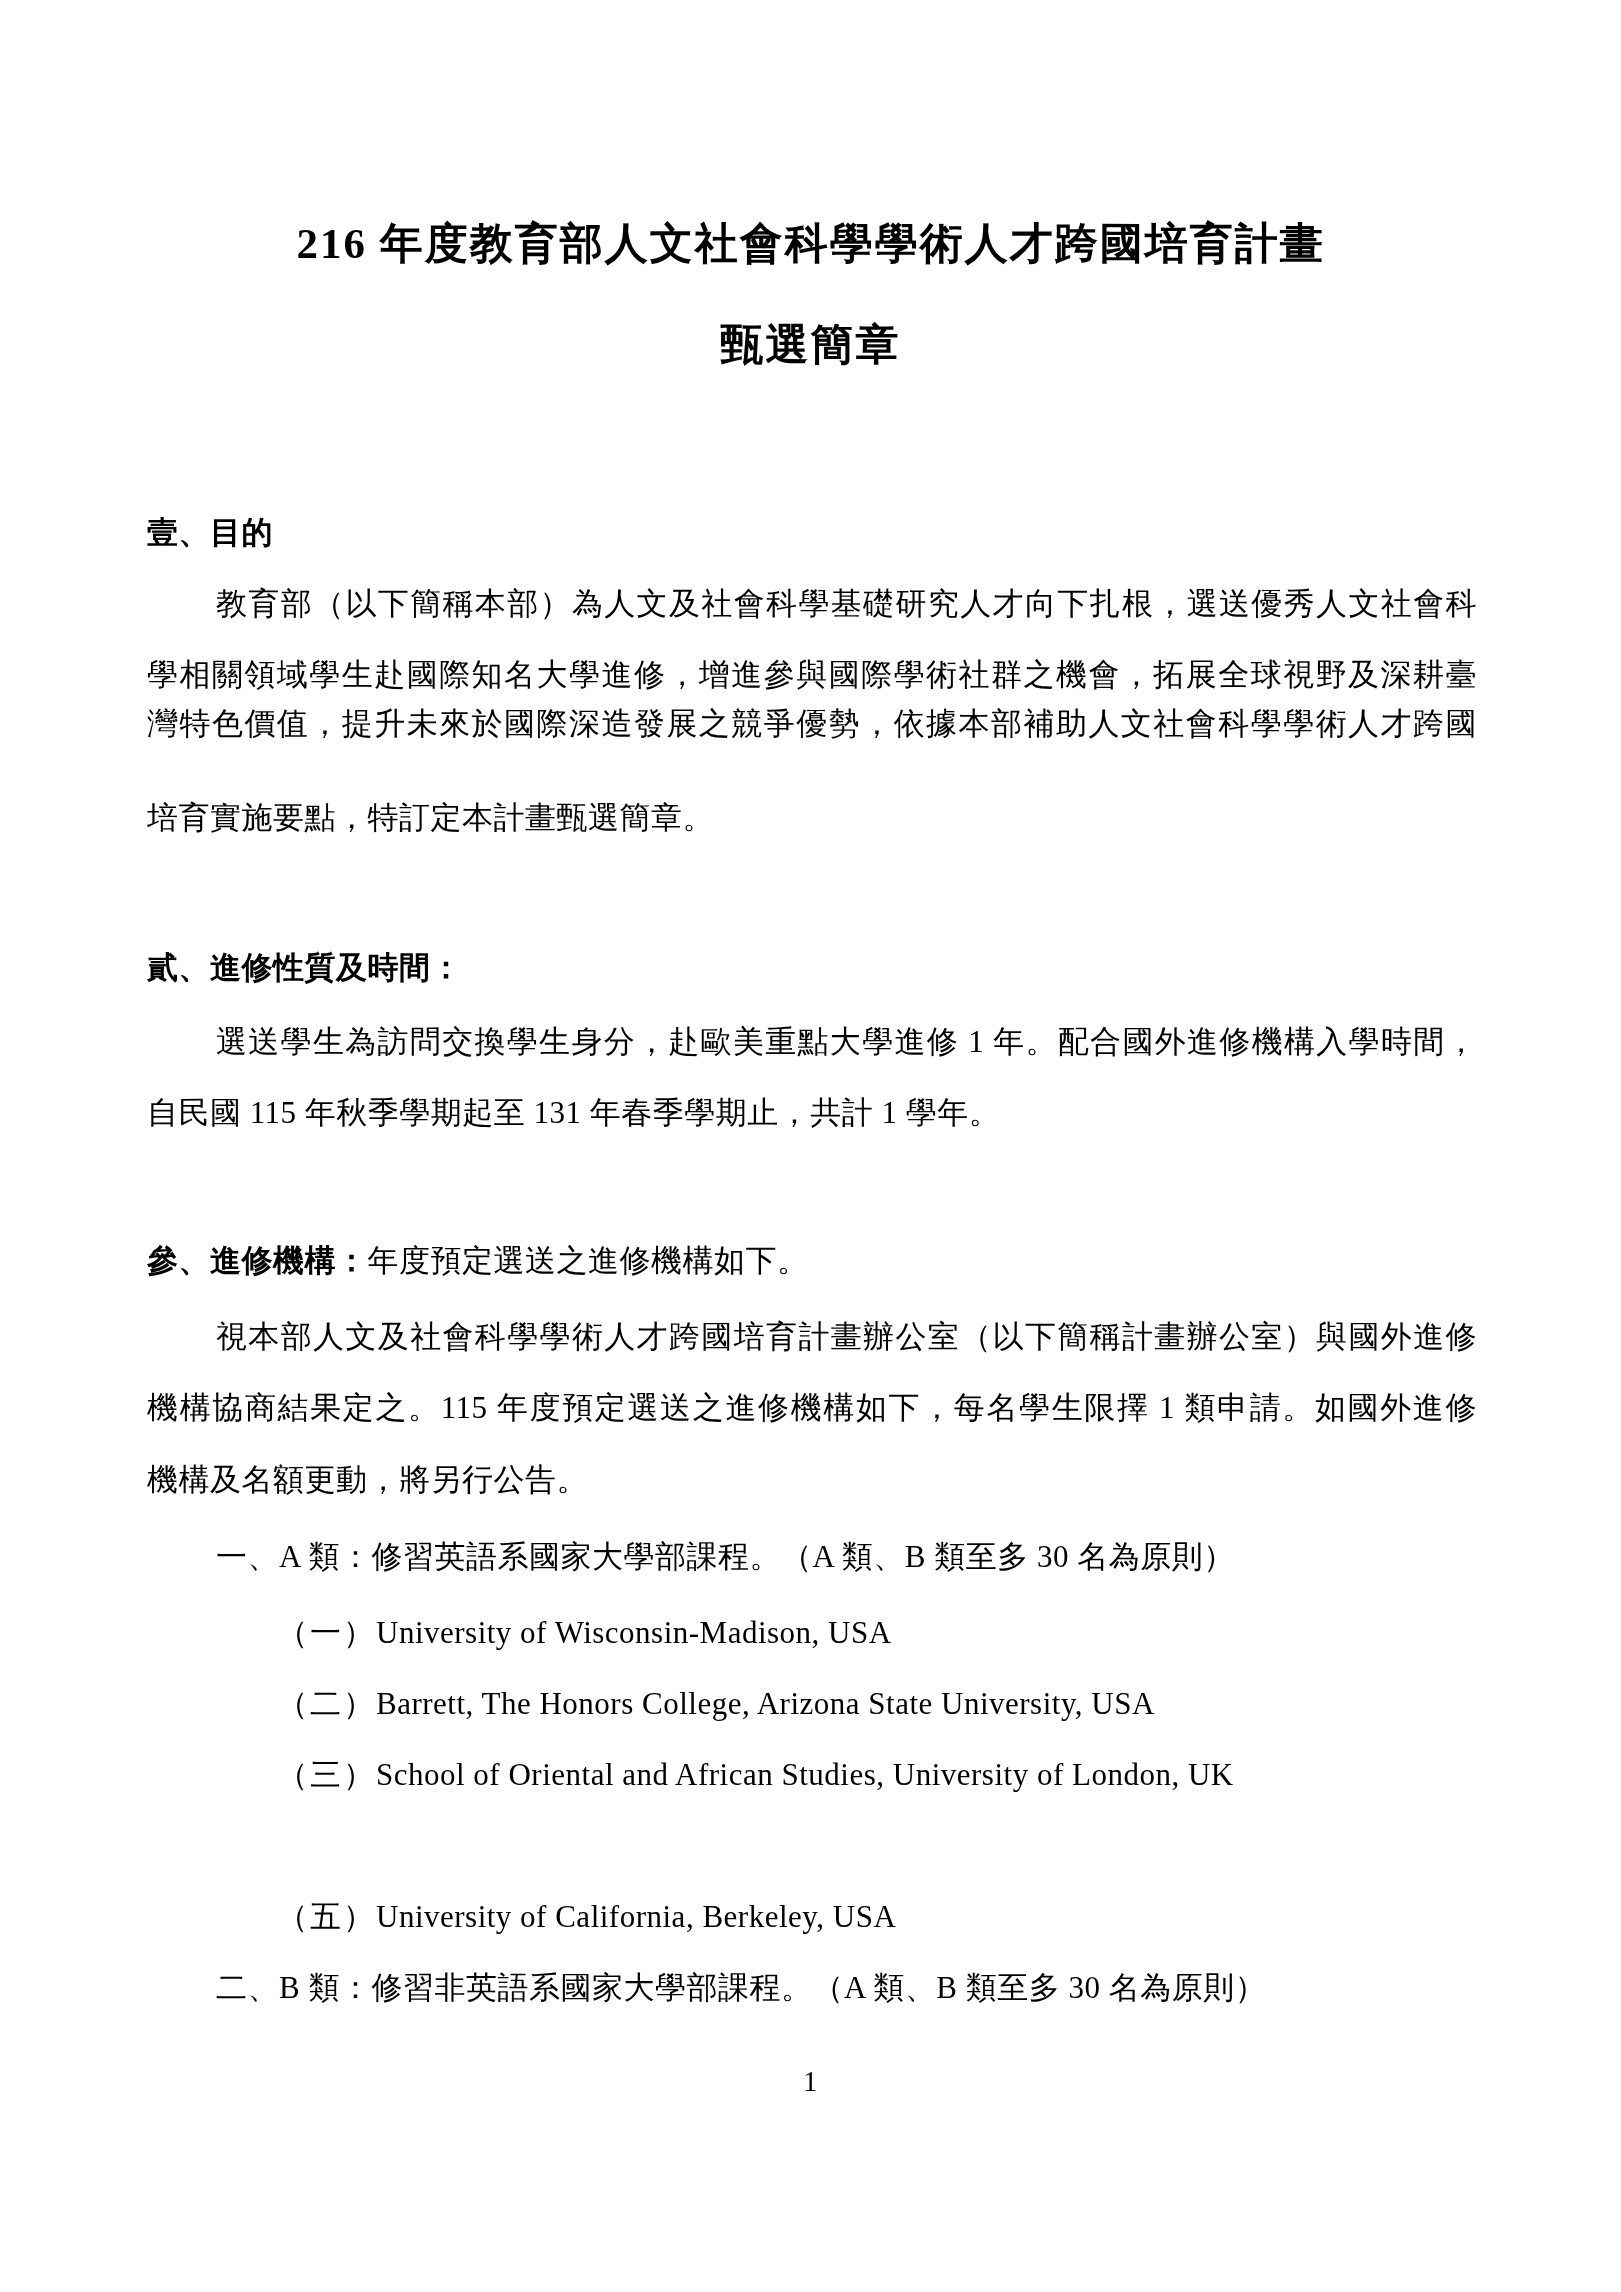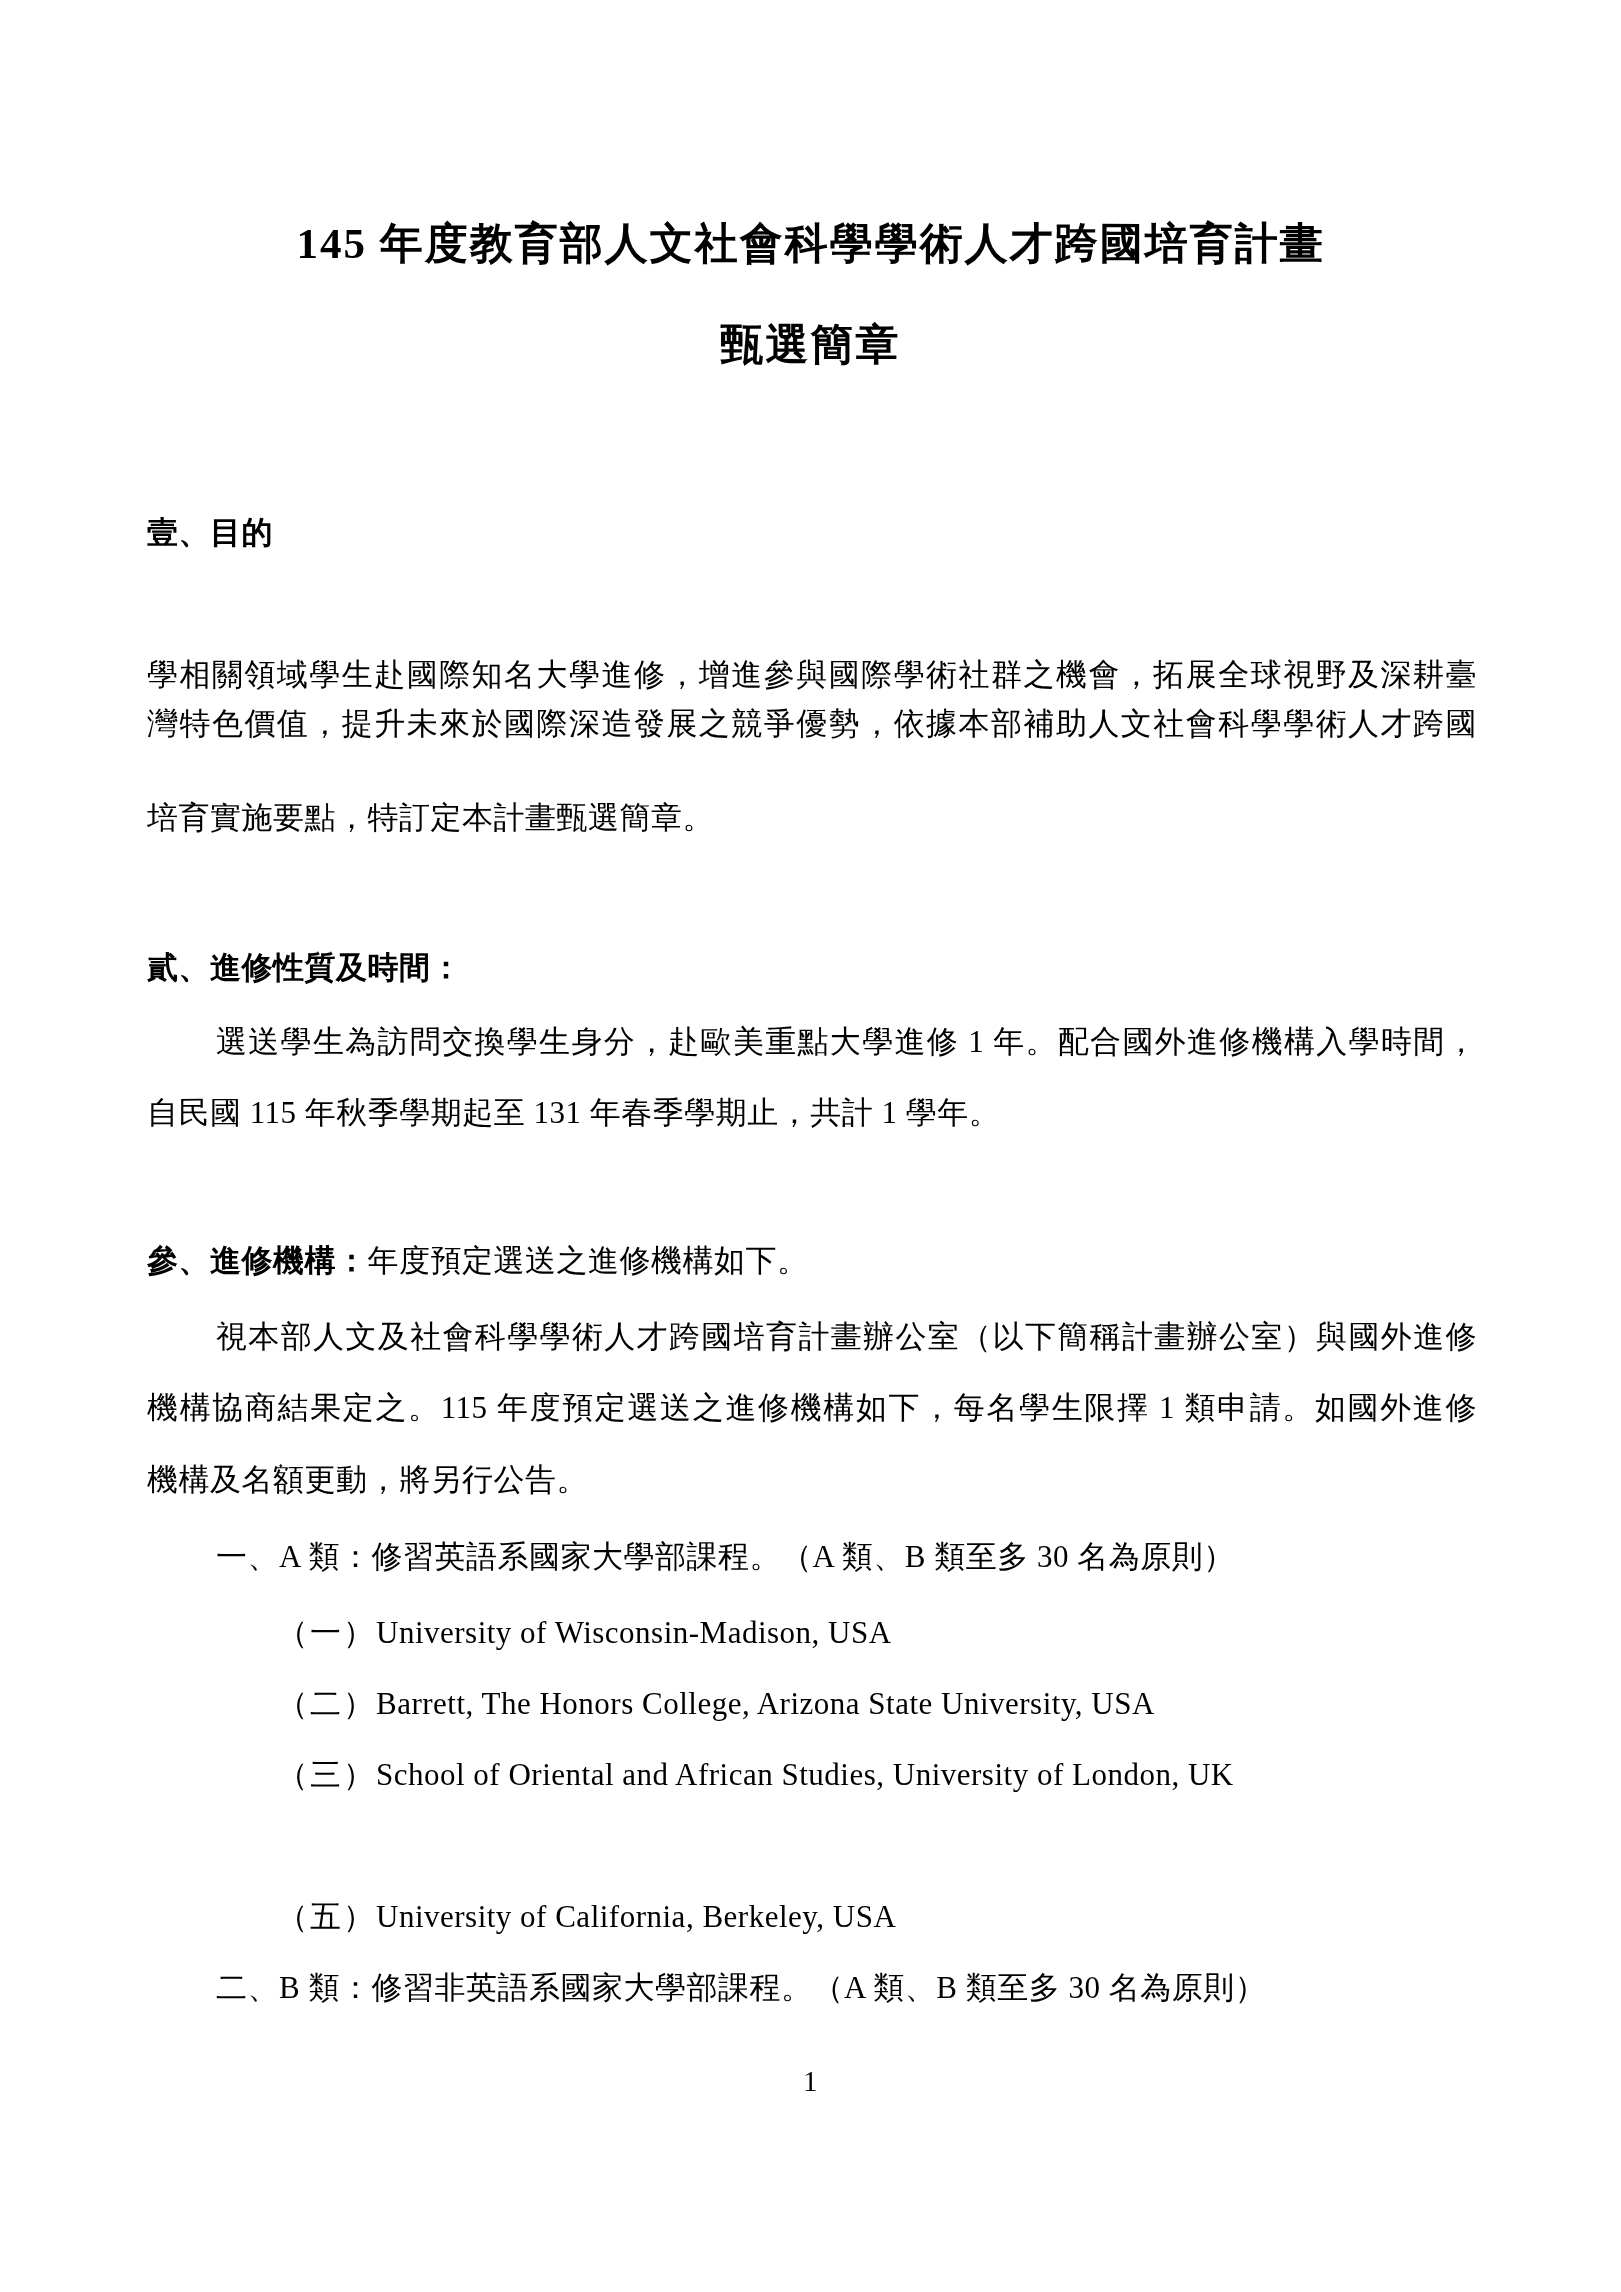--- a/index.html
+++ b/index.html
@@ -63,7 +63,7 @@
 
 <div class="page">
 
-  <div class="line title" style="top:208px">145 年度教育部人文社會科學學術人才跨國培育計畫</div>
+  <div class="line title" style="top:208px">216 年度教育部人文社會科學學術人才跨國培育計畫</div>
   <div class="line title" style="top:309px">甄選簡章</div>
 
   <div class="line body-col heading" style="top:497px">壹、目的</div>

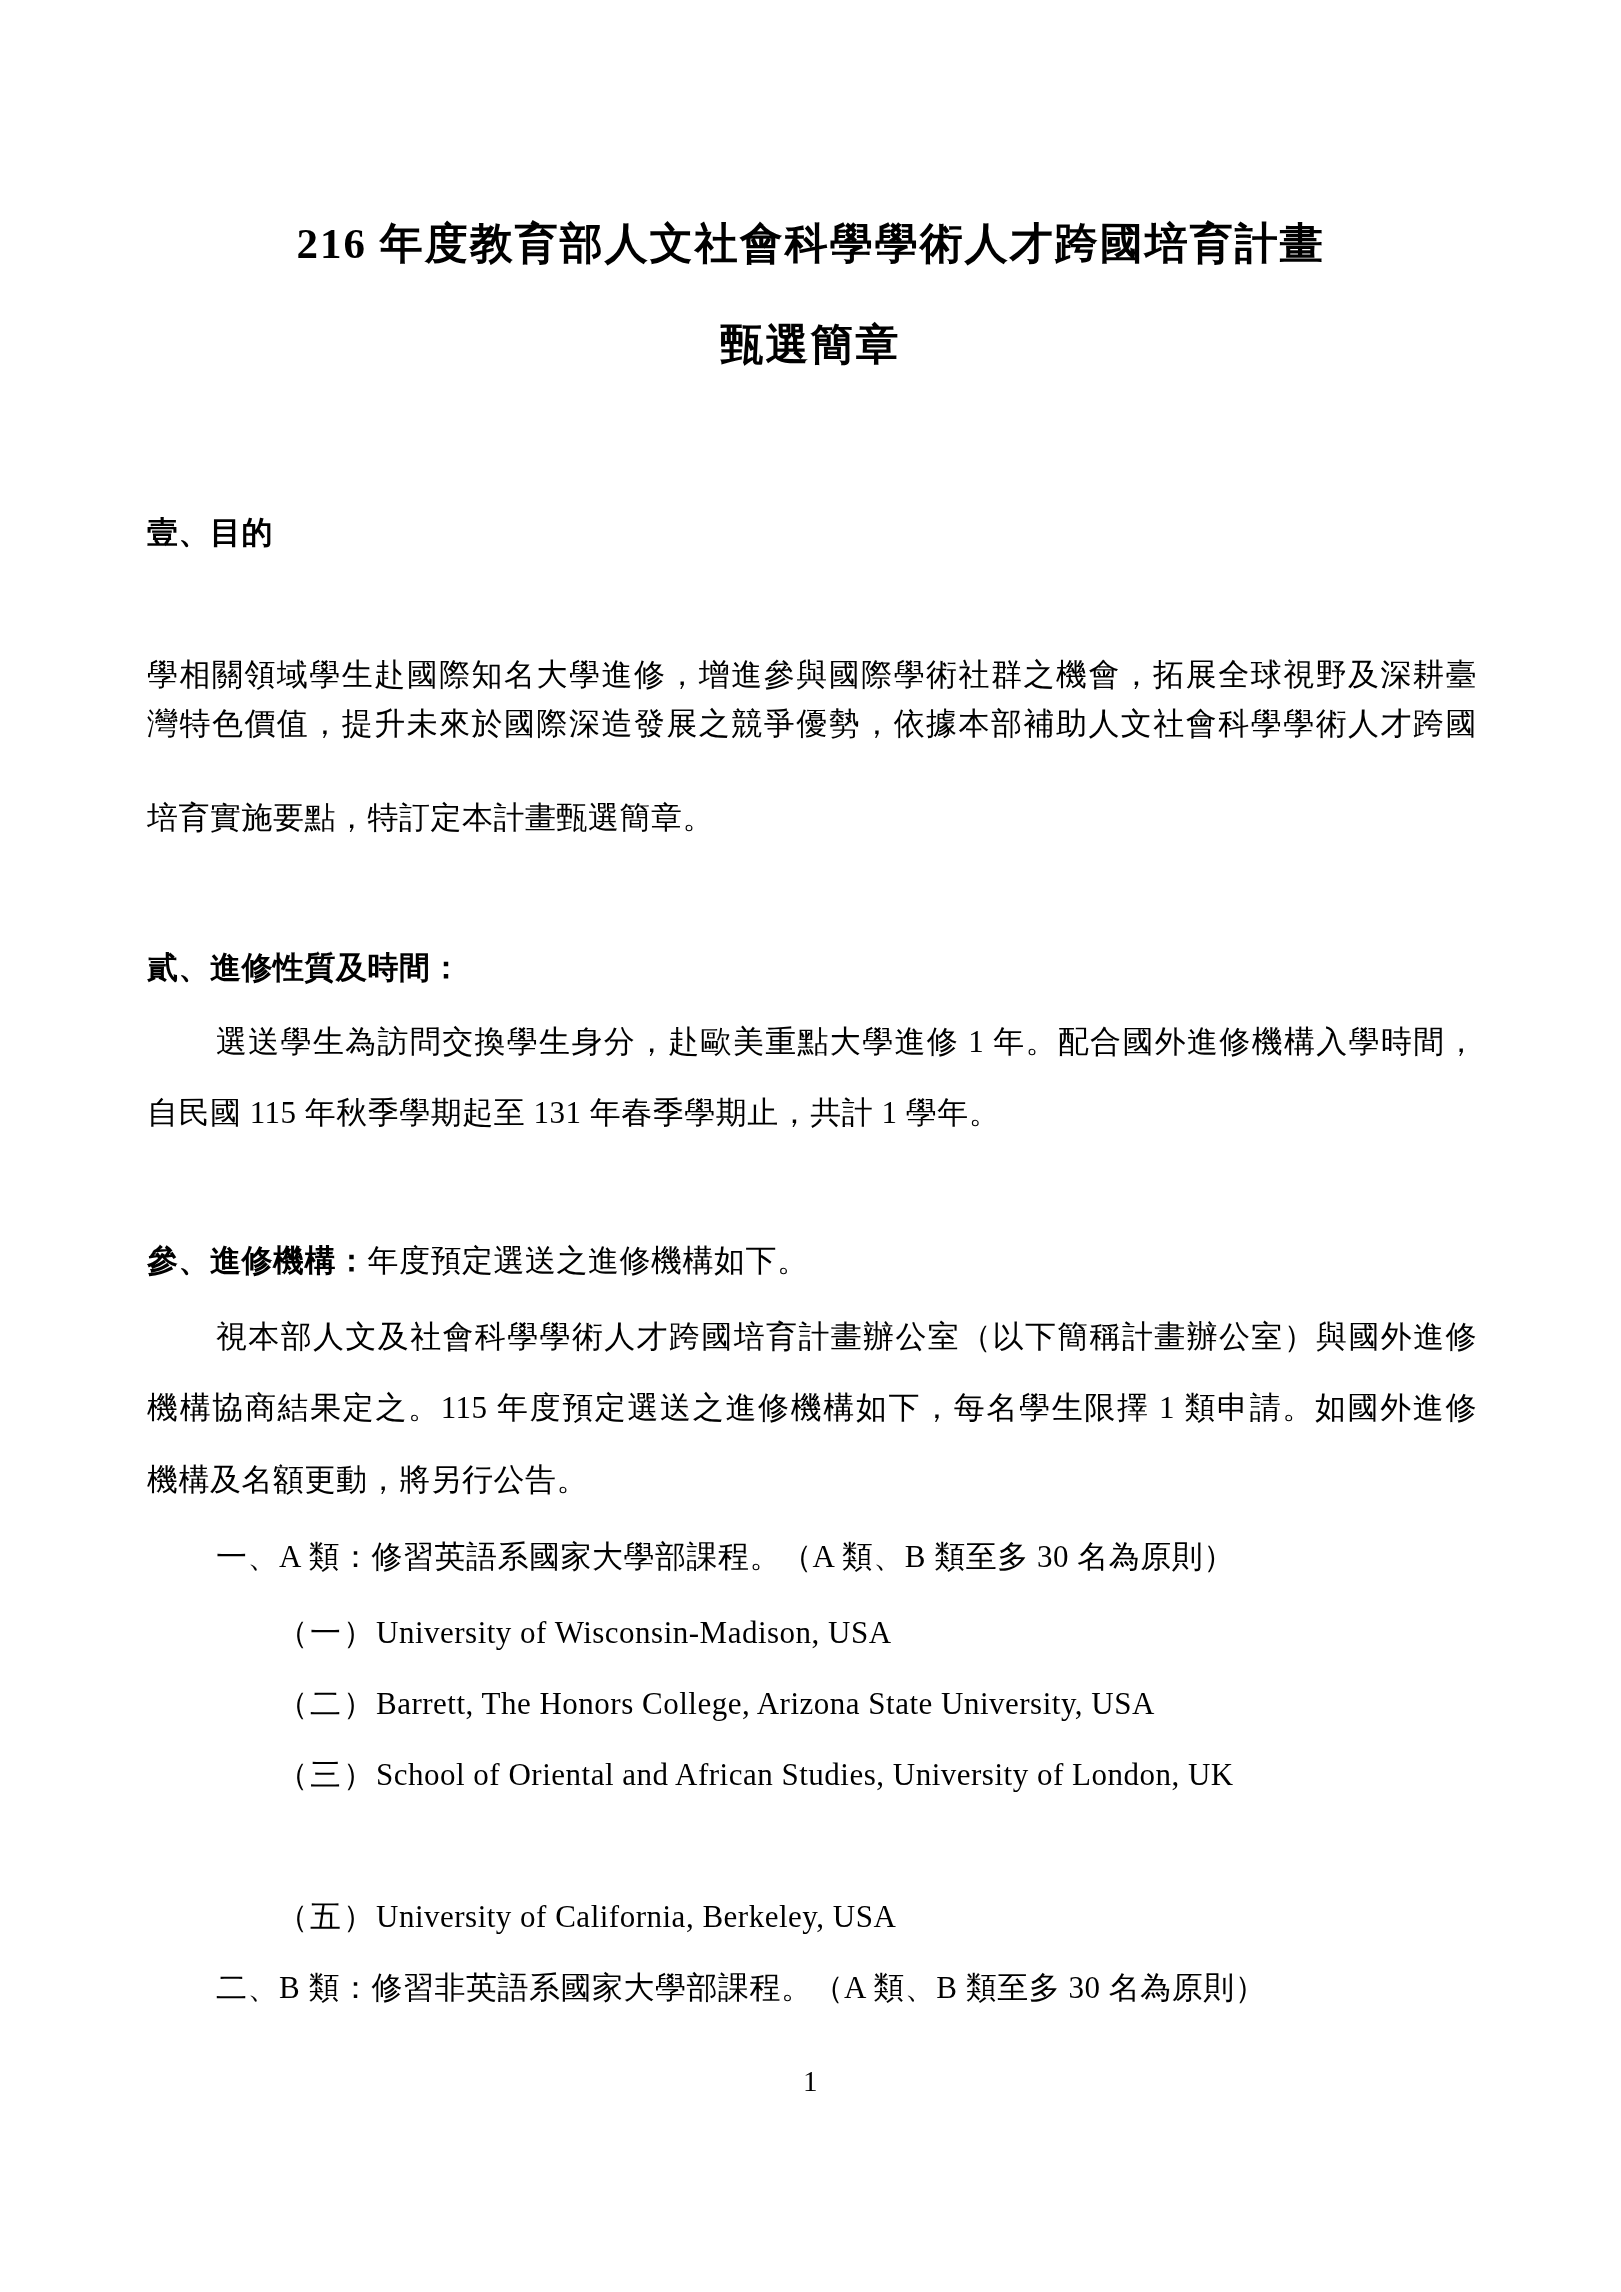--- a/index.html
+++ b/index.html
@@ -67,6 +67,7 @@
   <div class="line title" style="top:309px">甄選簡章</div>
 
   <div class="line body-col heading" style="top:497px">壹、目的</div>
+  <div class="line body-col just indent" style="top:568px">教育部（以下簡稱本部）為人文及社會科學基礎研究人才向下扎根，選送優秀人文社會科</div>
   <div class="line body-col just" style="top:639px">學相關領域學生赴國際知名大學進修，增進參與國際學術社群之機會，拓展全球視野及深耕臺</div>
   <div class="line body-col just" style="top:688px">灣特色價值，提升未來於國際深造發展之競爭優勢，依據本部補助人文社會科學學術人才跨國</div>
   <div class="line body-col" style="top:782px">培育實施要點，特訂定本計畫甄選簡章。</div>

